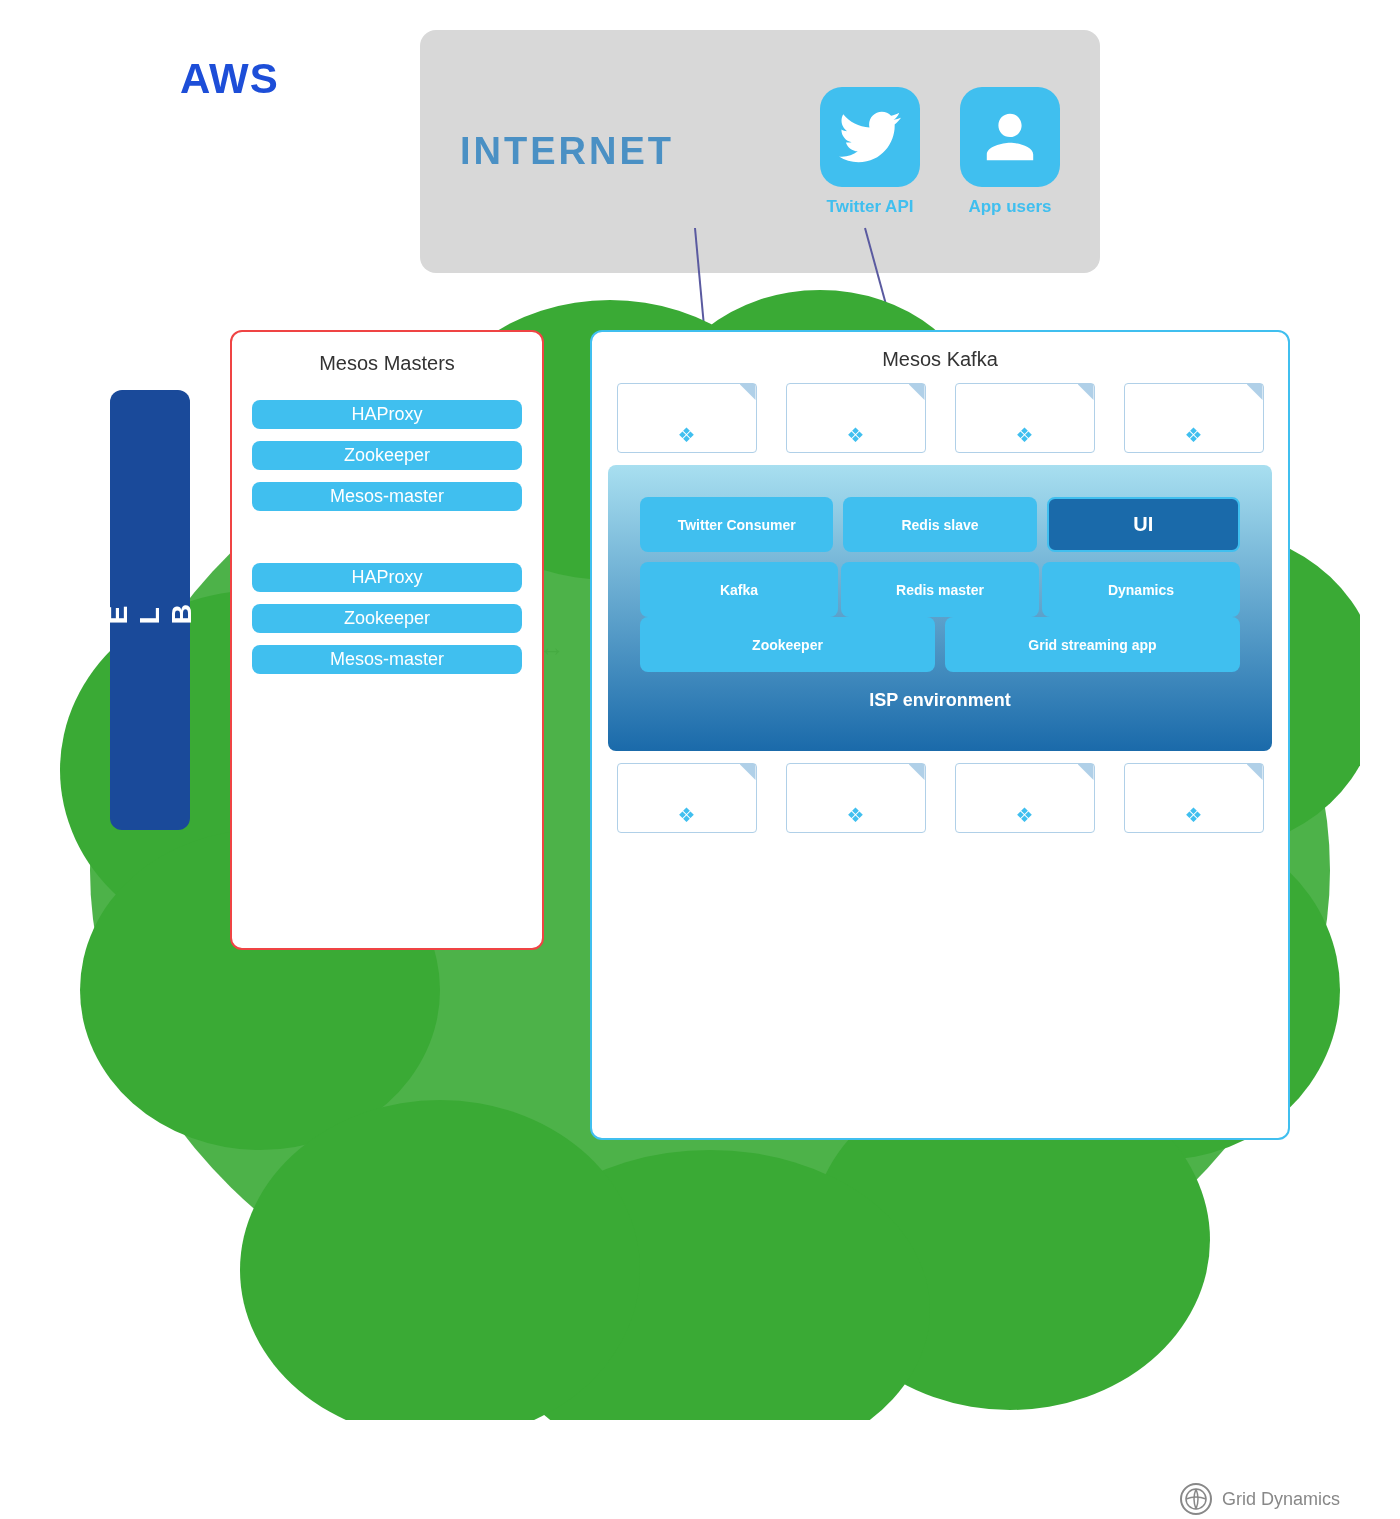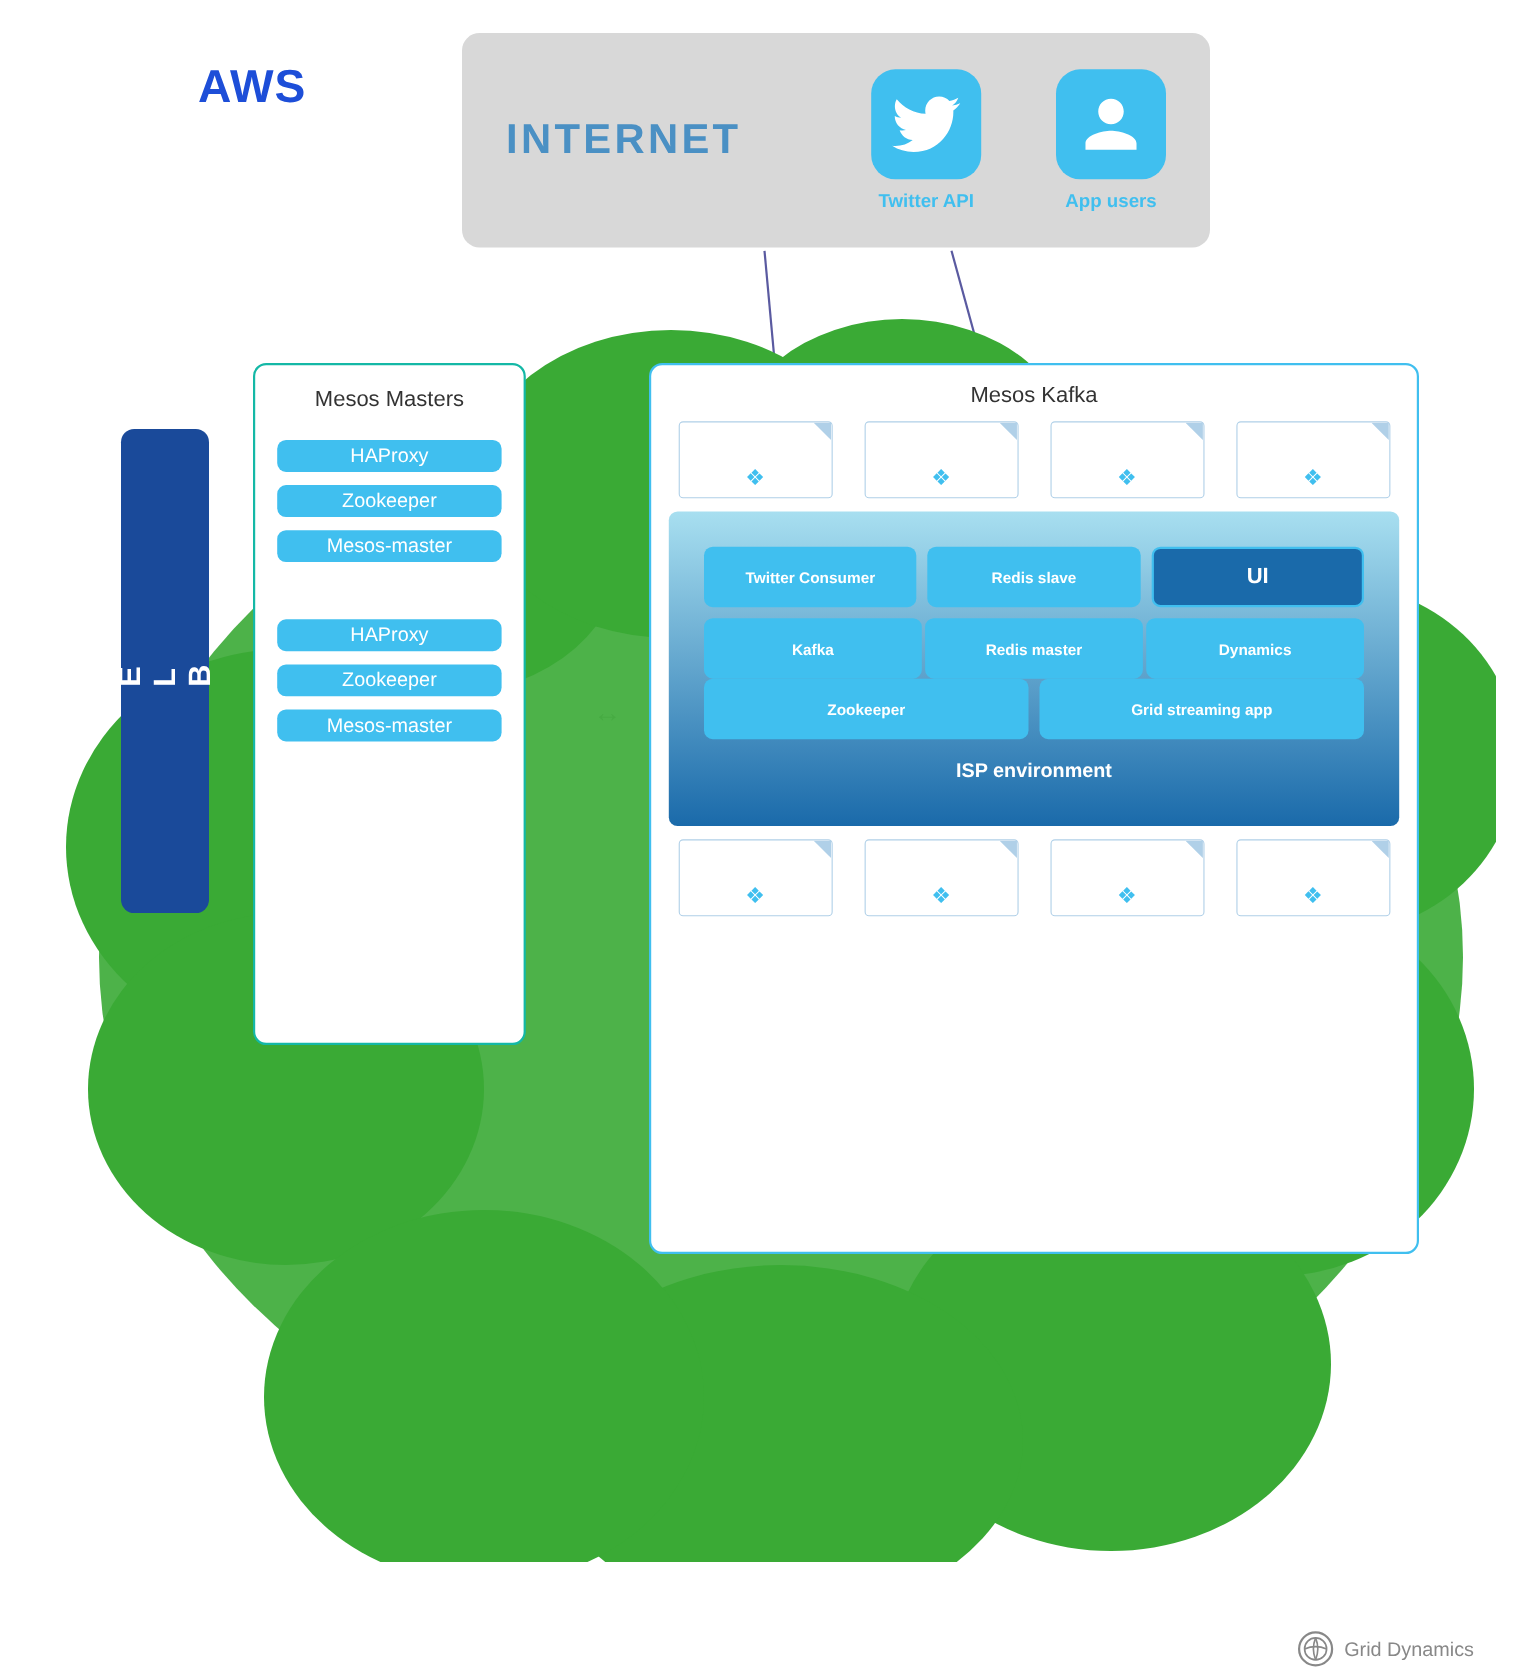--- a/index.html
+++ b/index.html
@@ -25,7 +25,7 @@
       top: 30px;
       left: 420px;
       width: 680px;
-      height: 195px;
+      height: 243px;
       background: #d8d8d8;
       border-radius: 16px;
       display: flex;

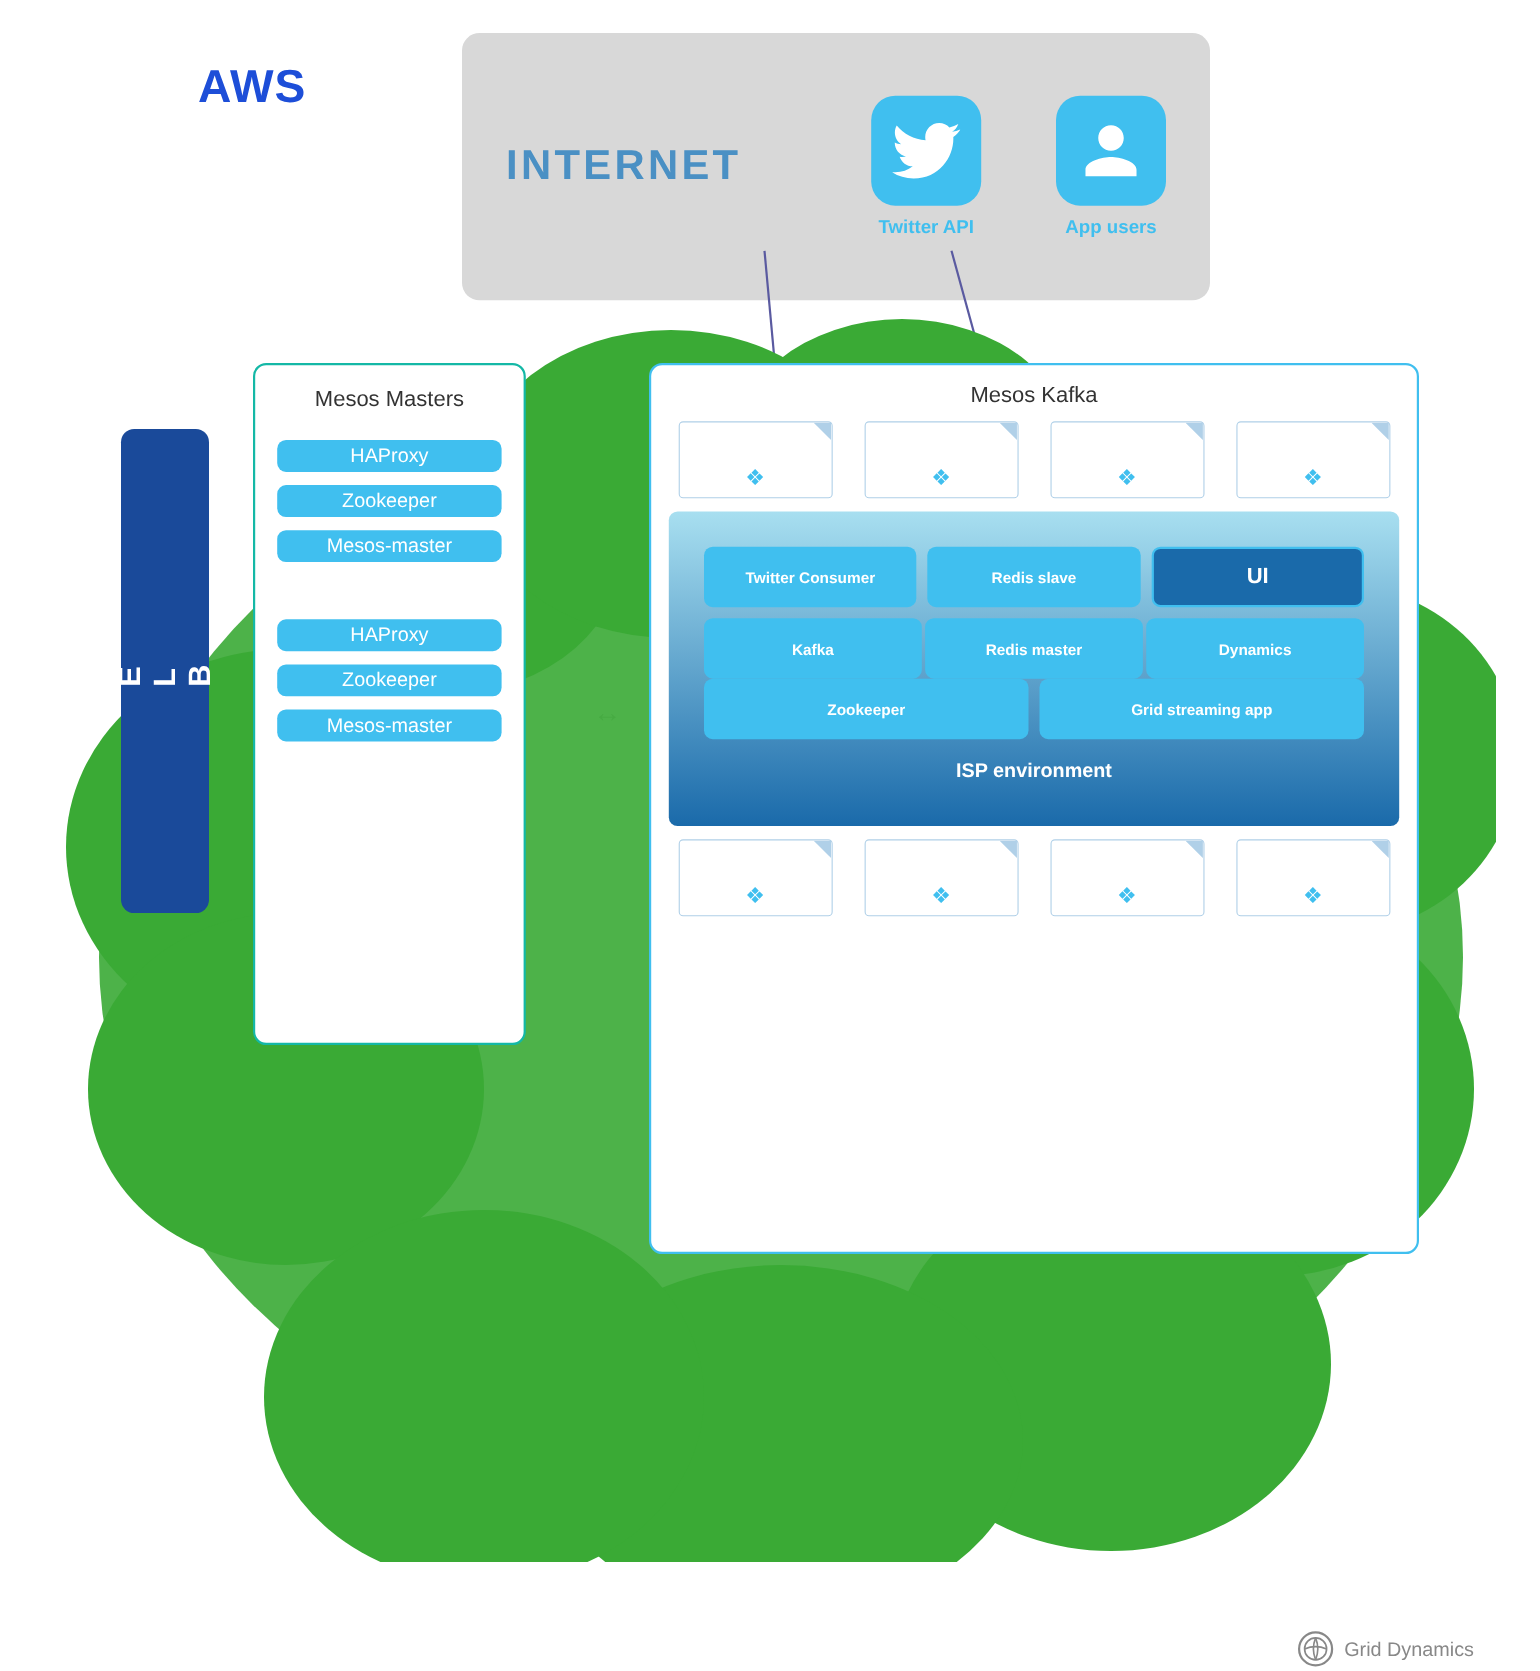--- a/index.html
+++ b/index.html
@@ -53,7 +53,6 @@
       flex-direction: column;
       align-items: center;
       gap: 10px;
-      margin-left: 28px;
     }
 
     .icon-box {

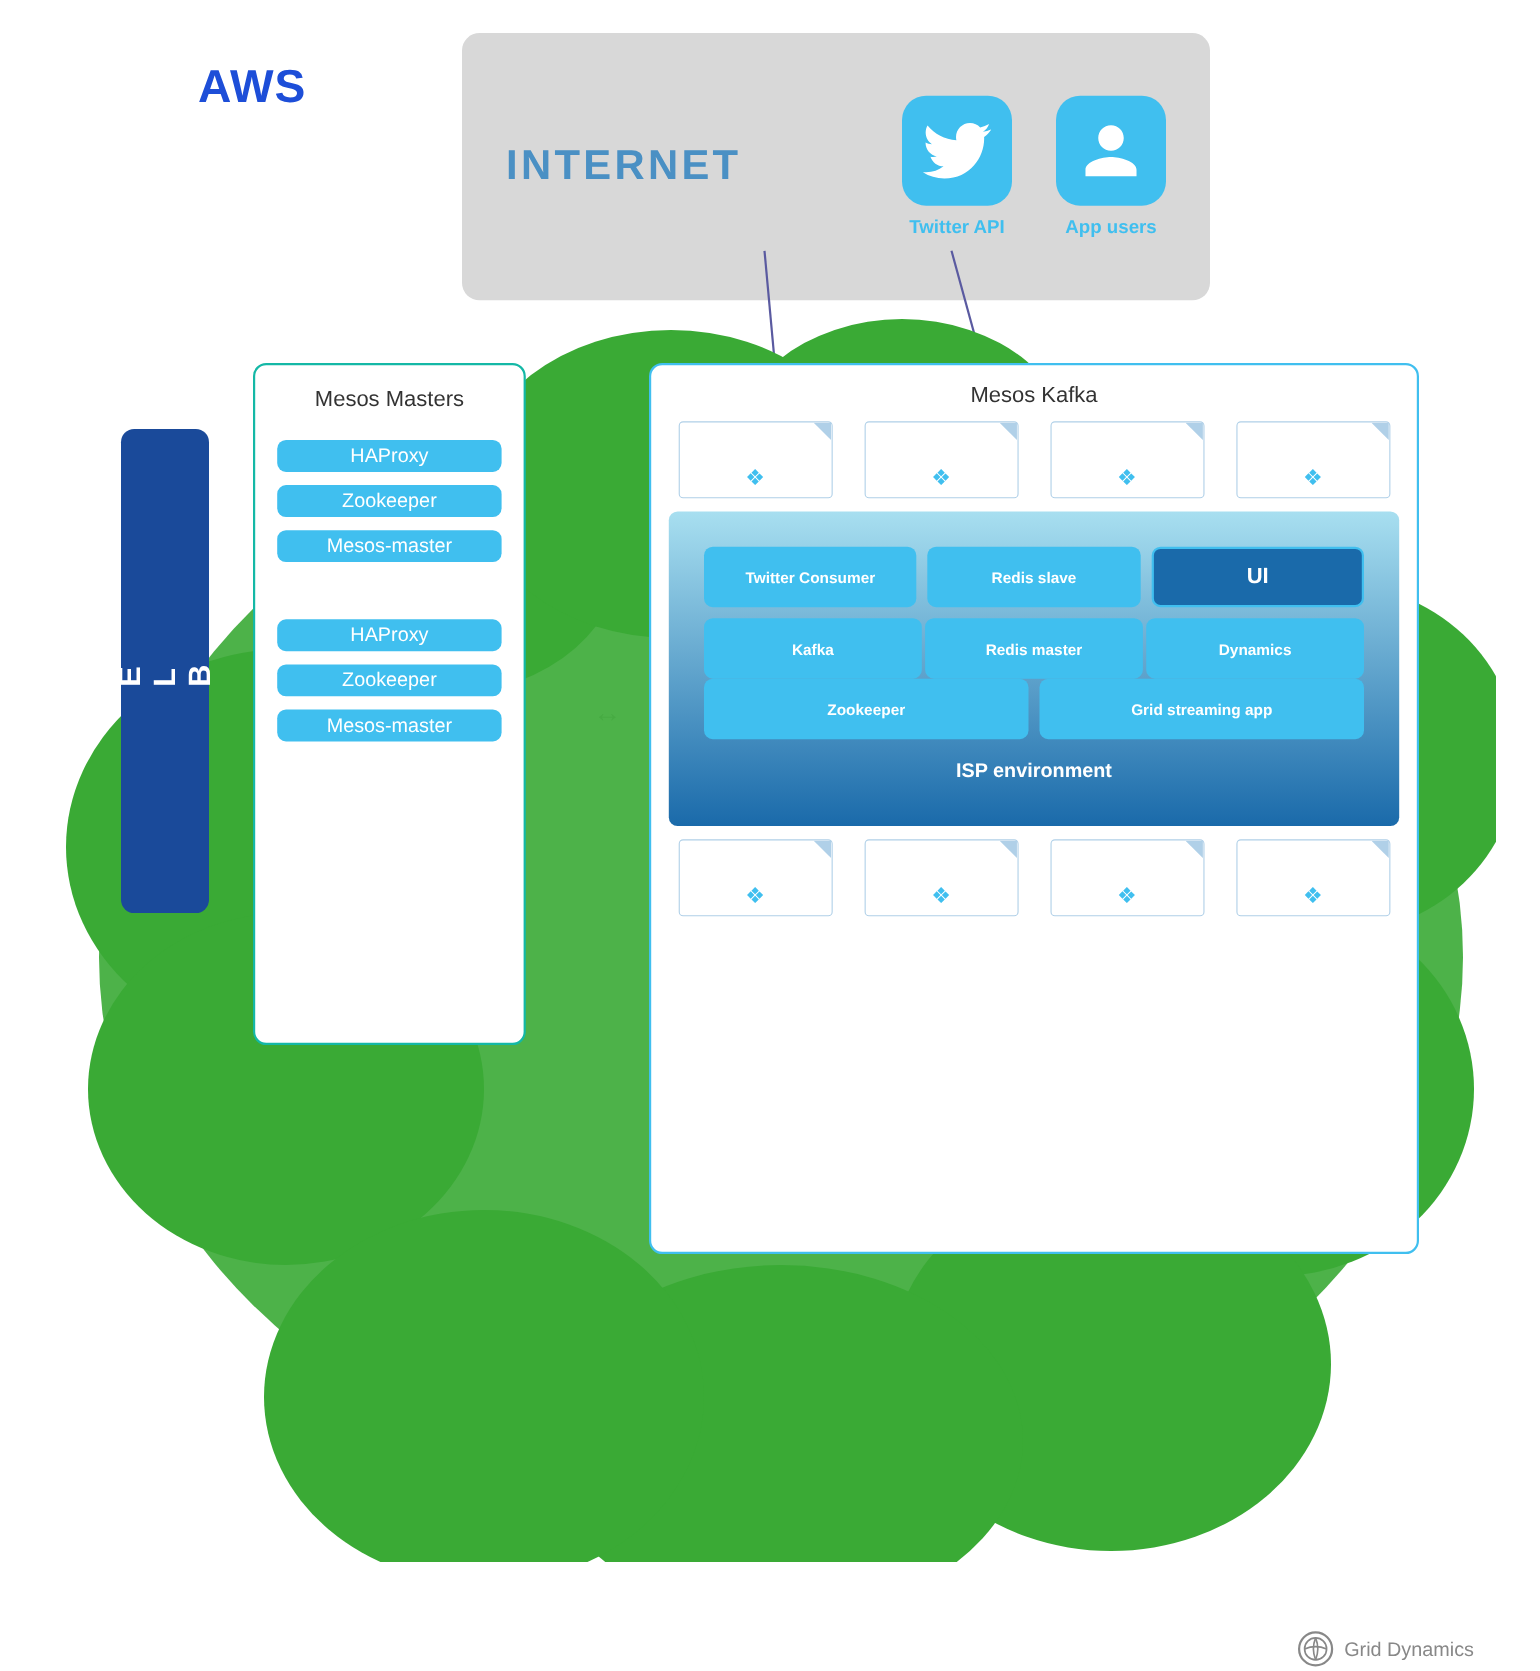--- a/index.html
+++ b/index.html
@@ -119,10 +119,10 @@
       position: absolute;
       top: 330px;
       left: 230px;
-      width: 248px;
+      width: 314px;
       height: 620px;
       background: white;
-      border: 2px solid #14b8a6;
+      border: 2px solid #ef4444;
       border-radius: 12px;
       padding: 20px;
     }

